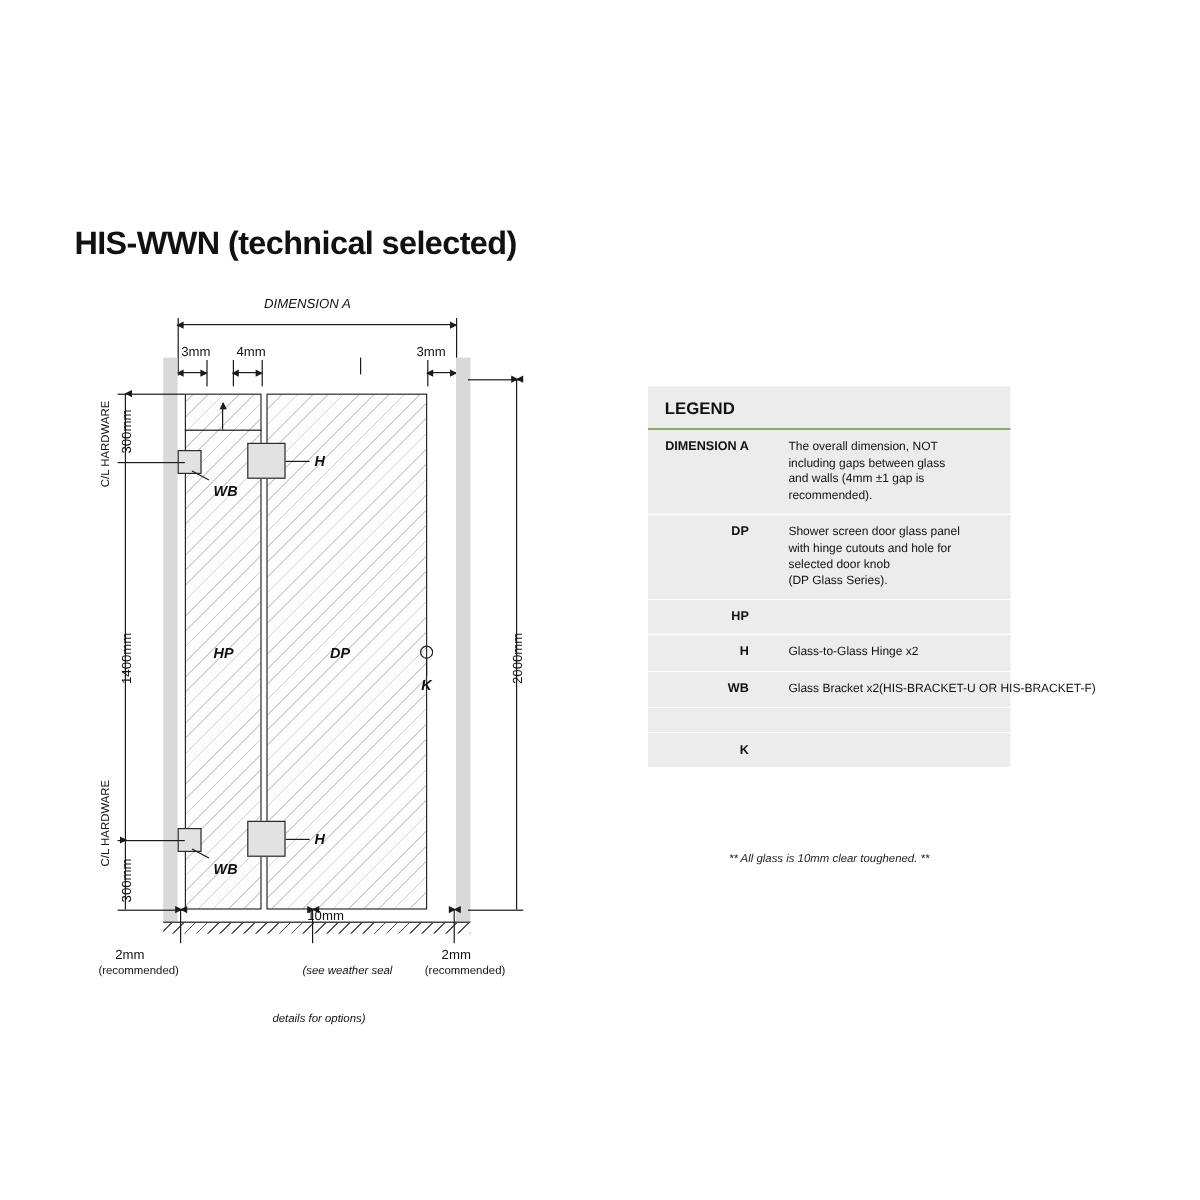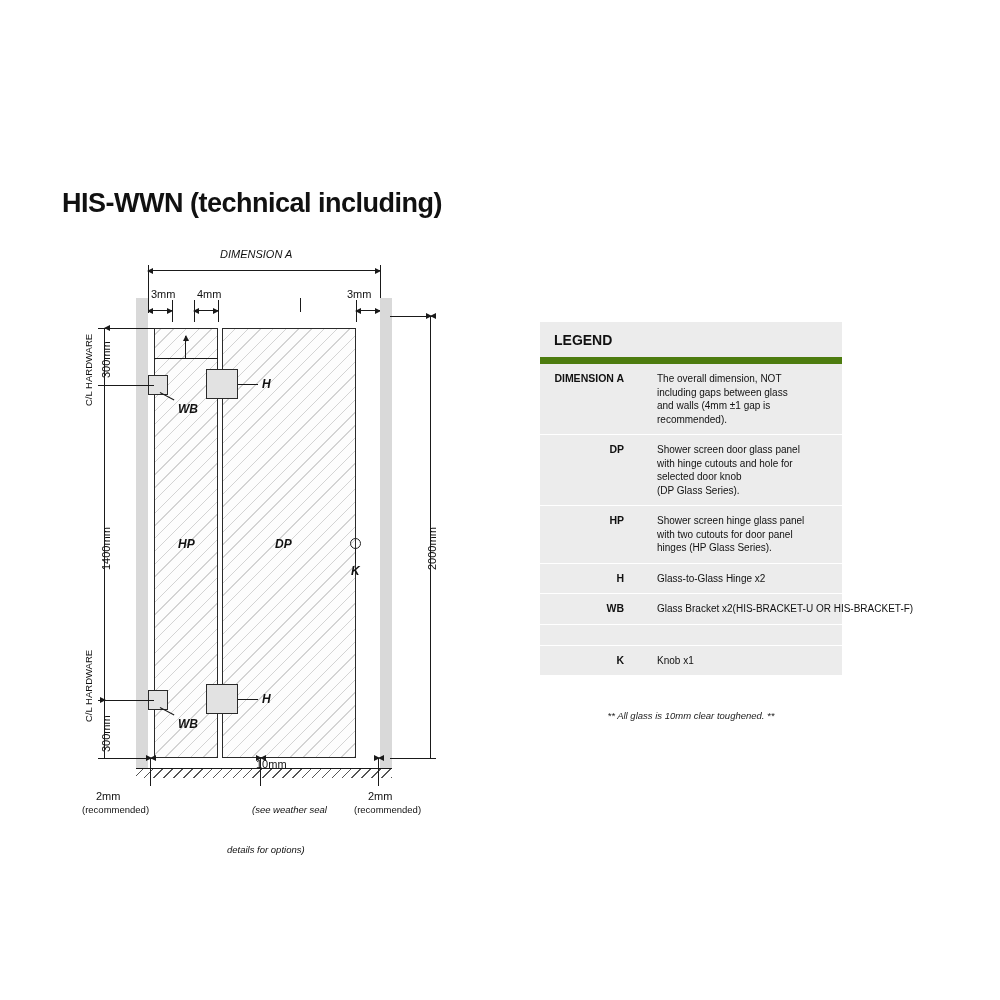--- a/index.html
+++ b/index.html
@@ -186,7 +186,7 @@
 </head>
 <body>
 
-<div id="page-title">HIS-WWN (technical including)</div>
+<div id="page-title">HIS-WWN (technical selected)</div>
 
 <div id="drawing">
 

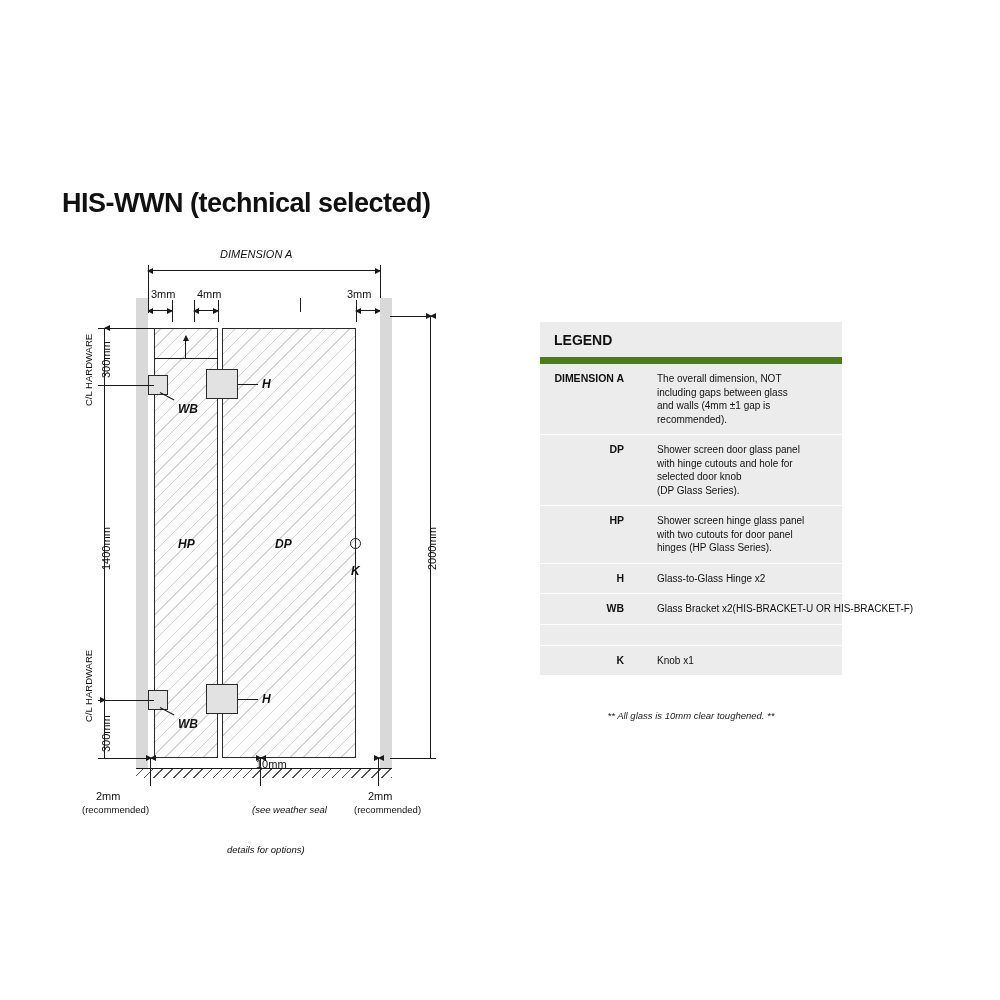--- a/index.html
+++ b/index.html
@@ -144,7 +144,7 @@
     padding: 10px 14px 9px 14px;
     font-size: 14px;
     font-weight: bold;
-    border-bottom: 7px solid #4d7c0f;
+    border-bottom: 1px solid #4d7c0f;
   }
   .leg-row {
     display: flex;

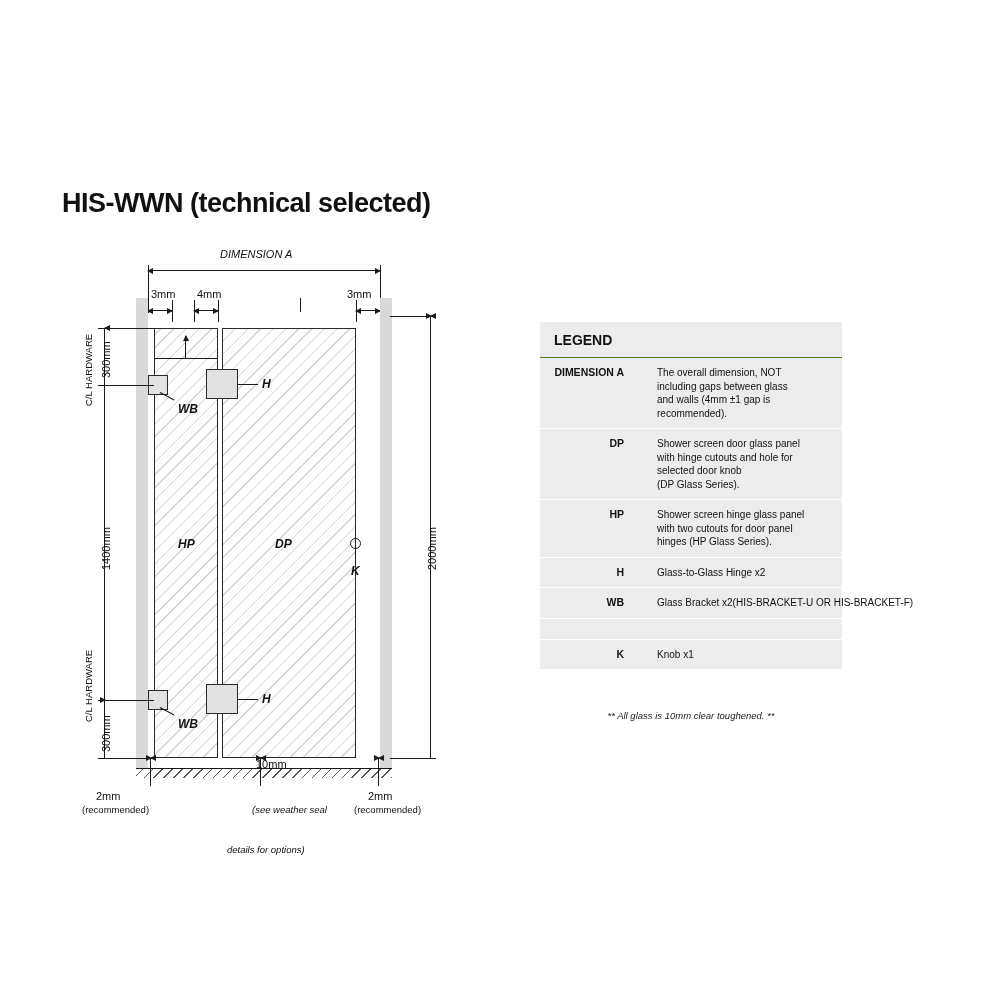--- a/index.html
+++ b/index.html
@@ -299,9 +299,6 @@
 
   <div class="leg-row">
     <div class="leg-key">HP</div>
-    <div class="leg-val">Shower screen hinge glass panel
-with two cutouts for door panel
-hinges (HP Glass Series).</div>
   </div>
 
   <div class="leg-row">

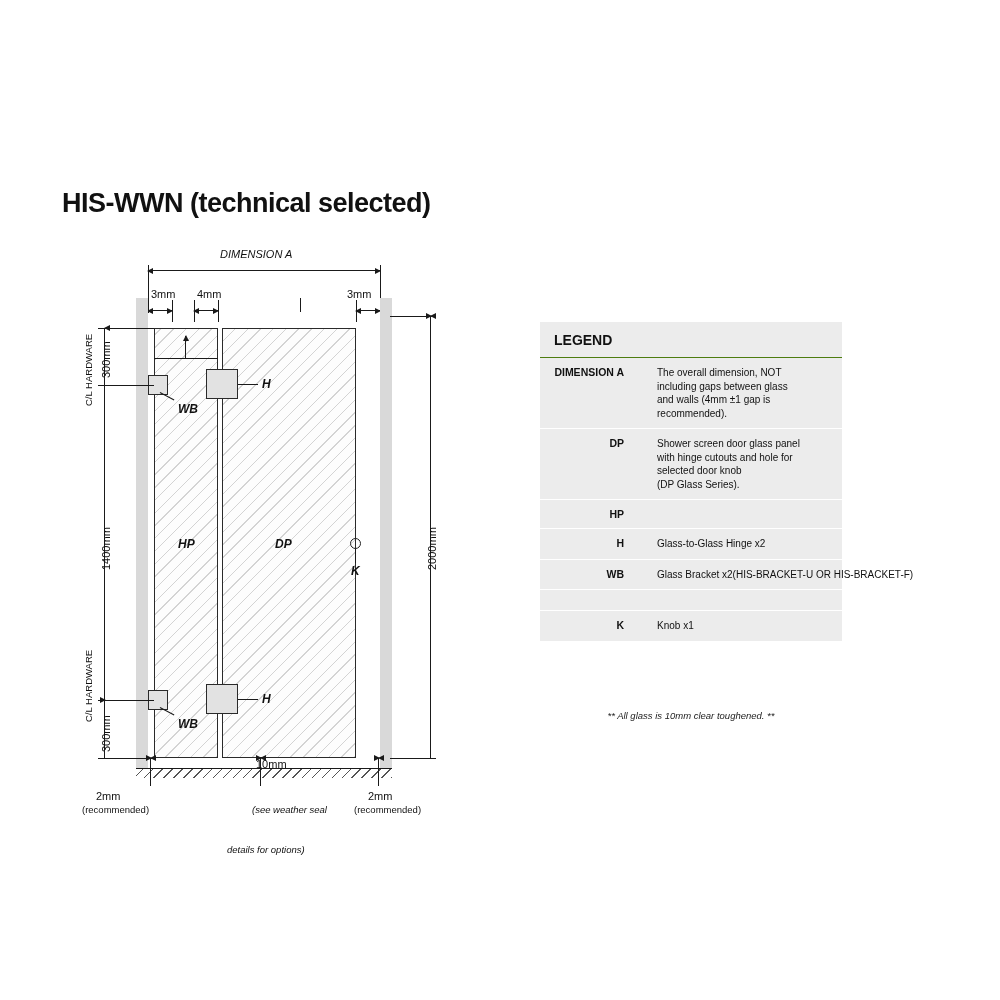--- a/index.html
+++ b/index.html
@@ -315,7 +315,6 @@
 
   <div class="leg-row">
     <div class="leg-key">K</div>
-    <div class="leg-val">Knob x1</div>
   </div>
 </div>
 

